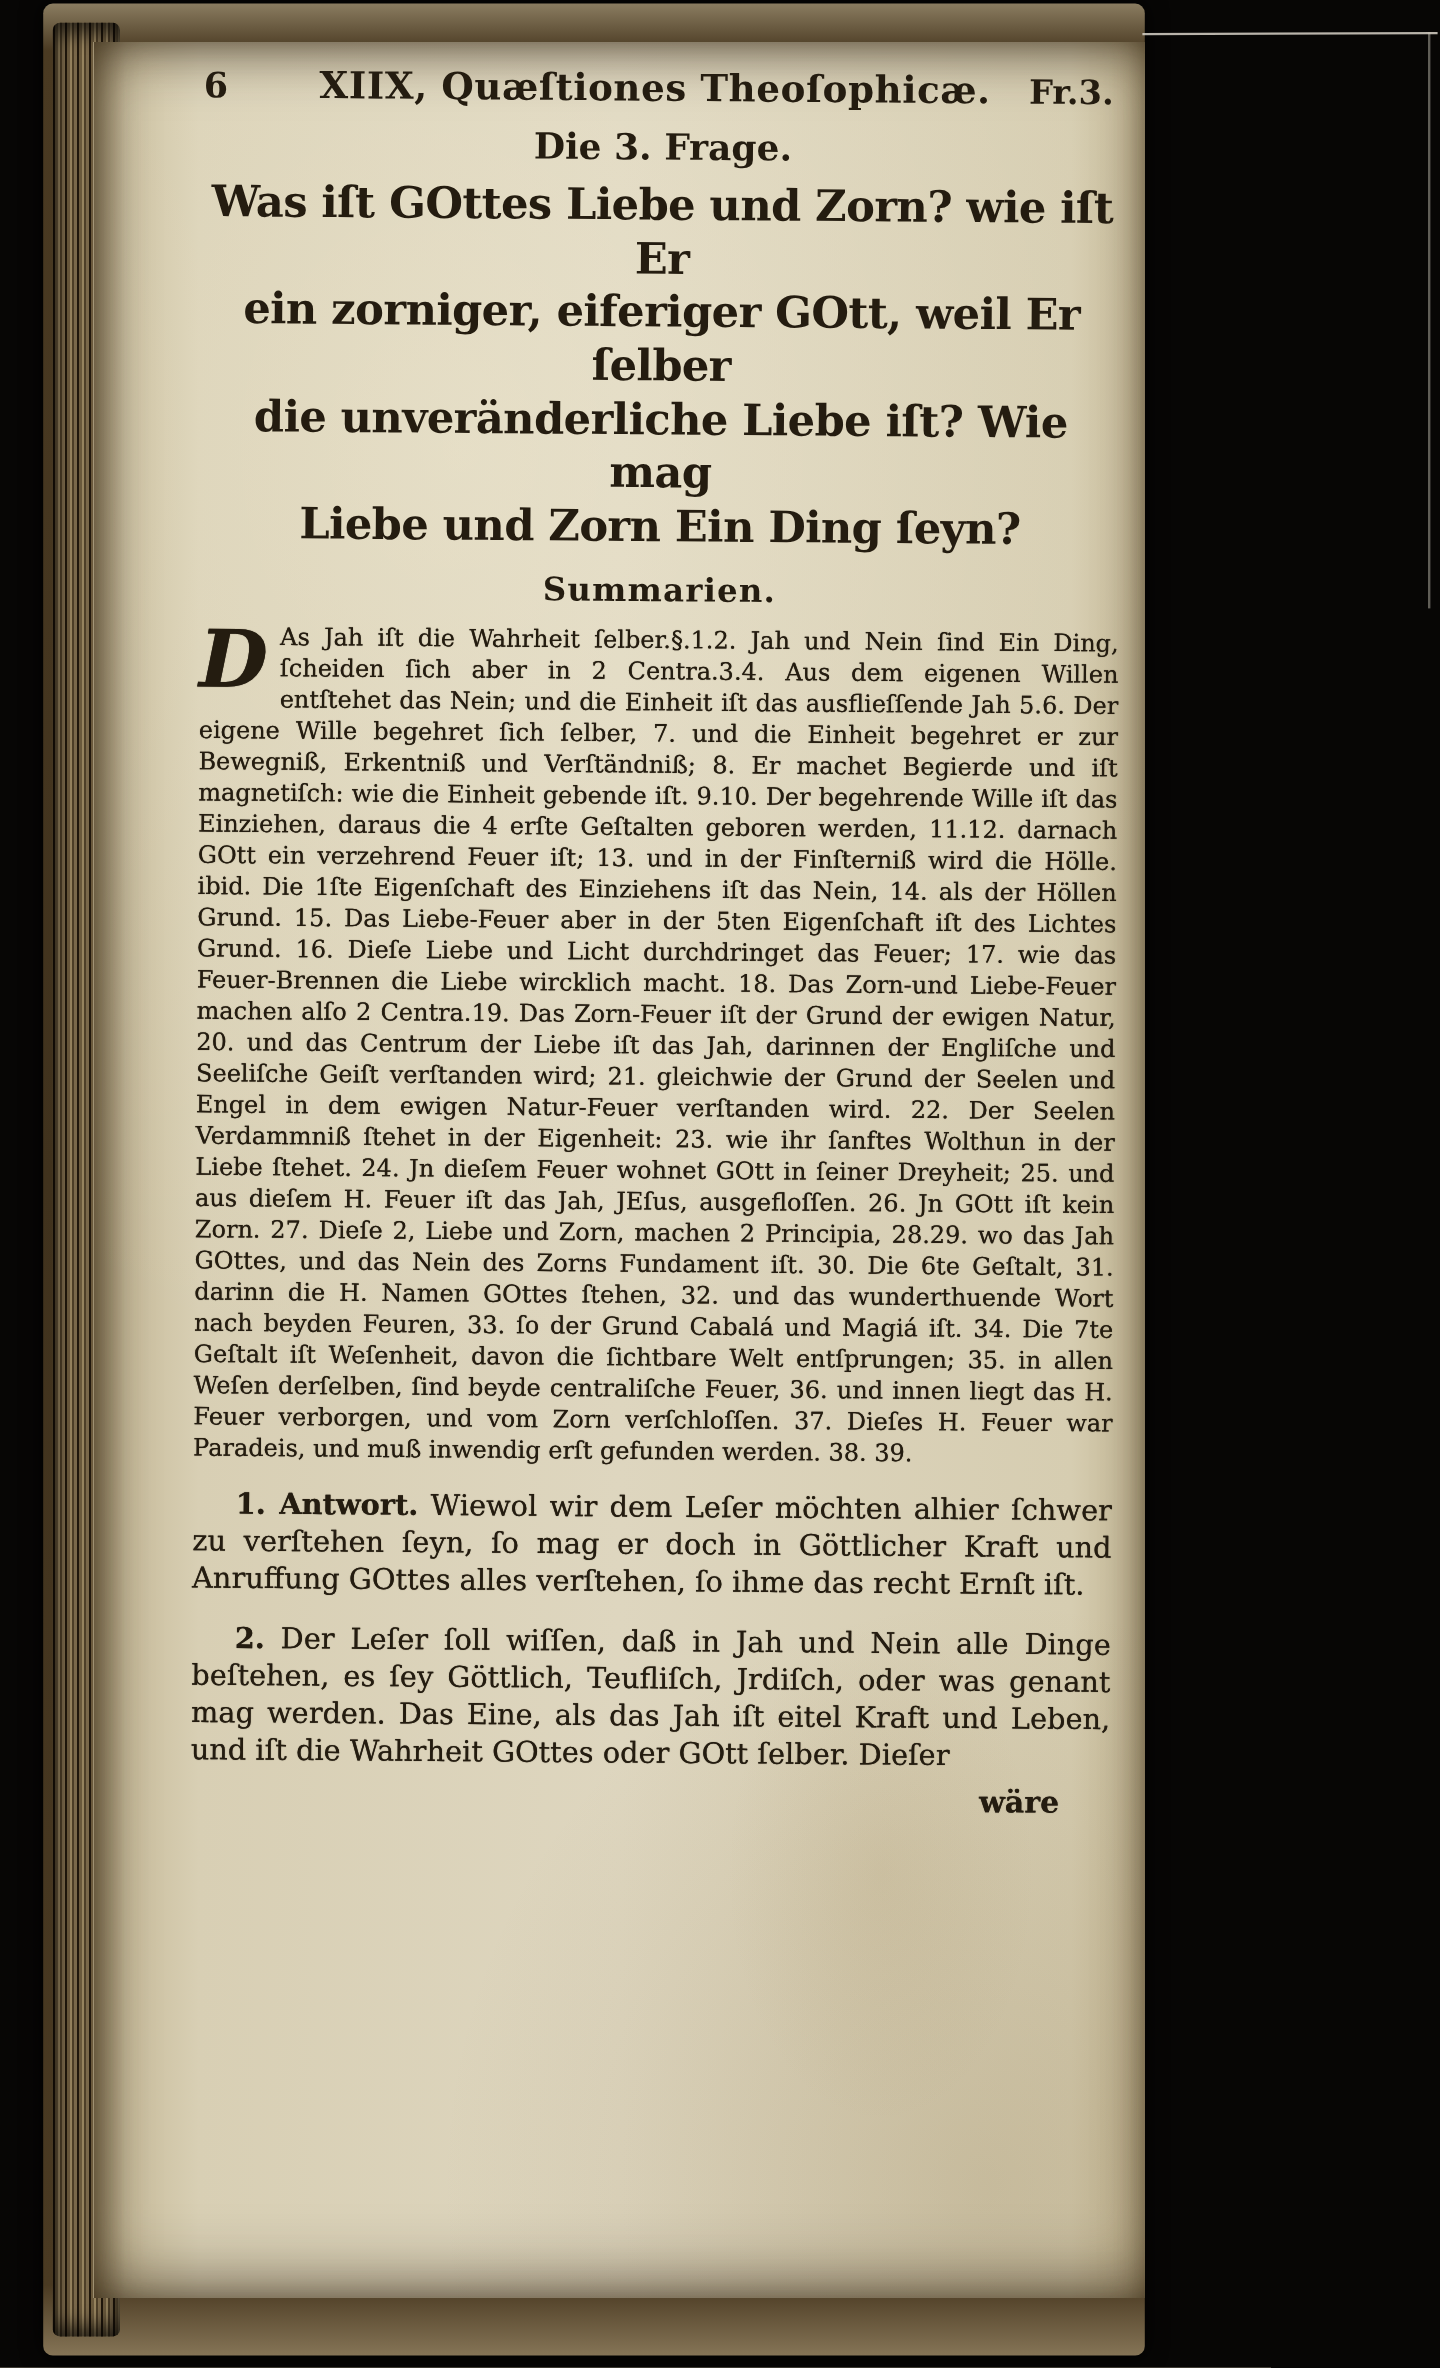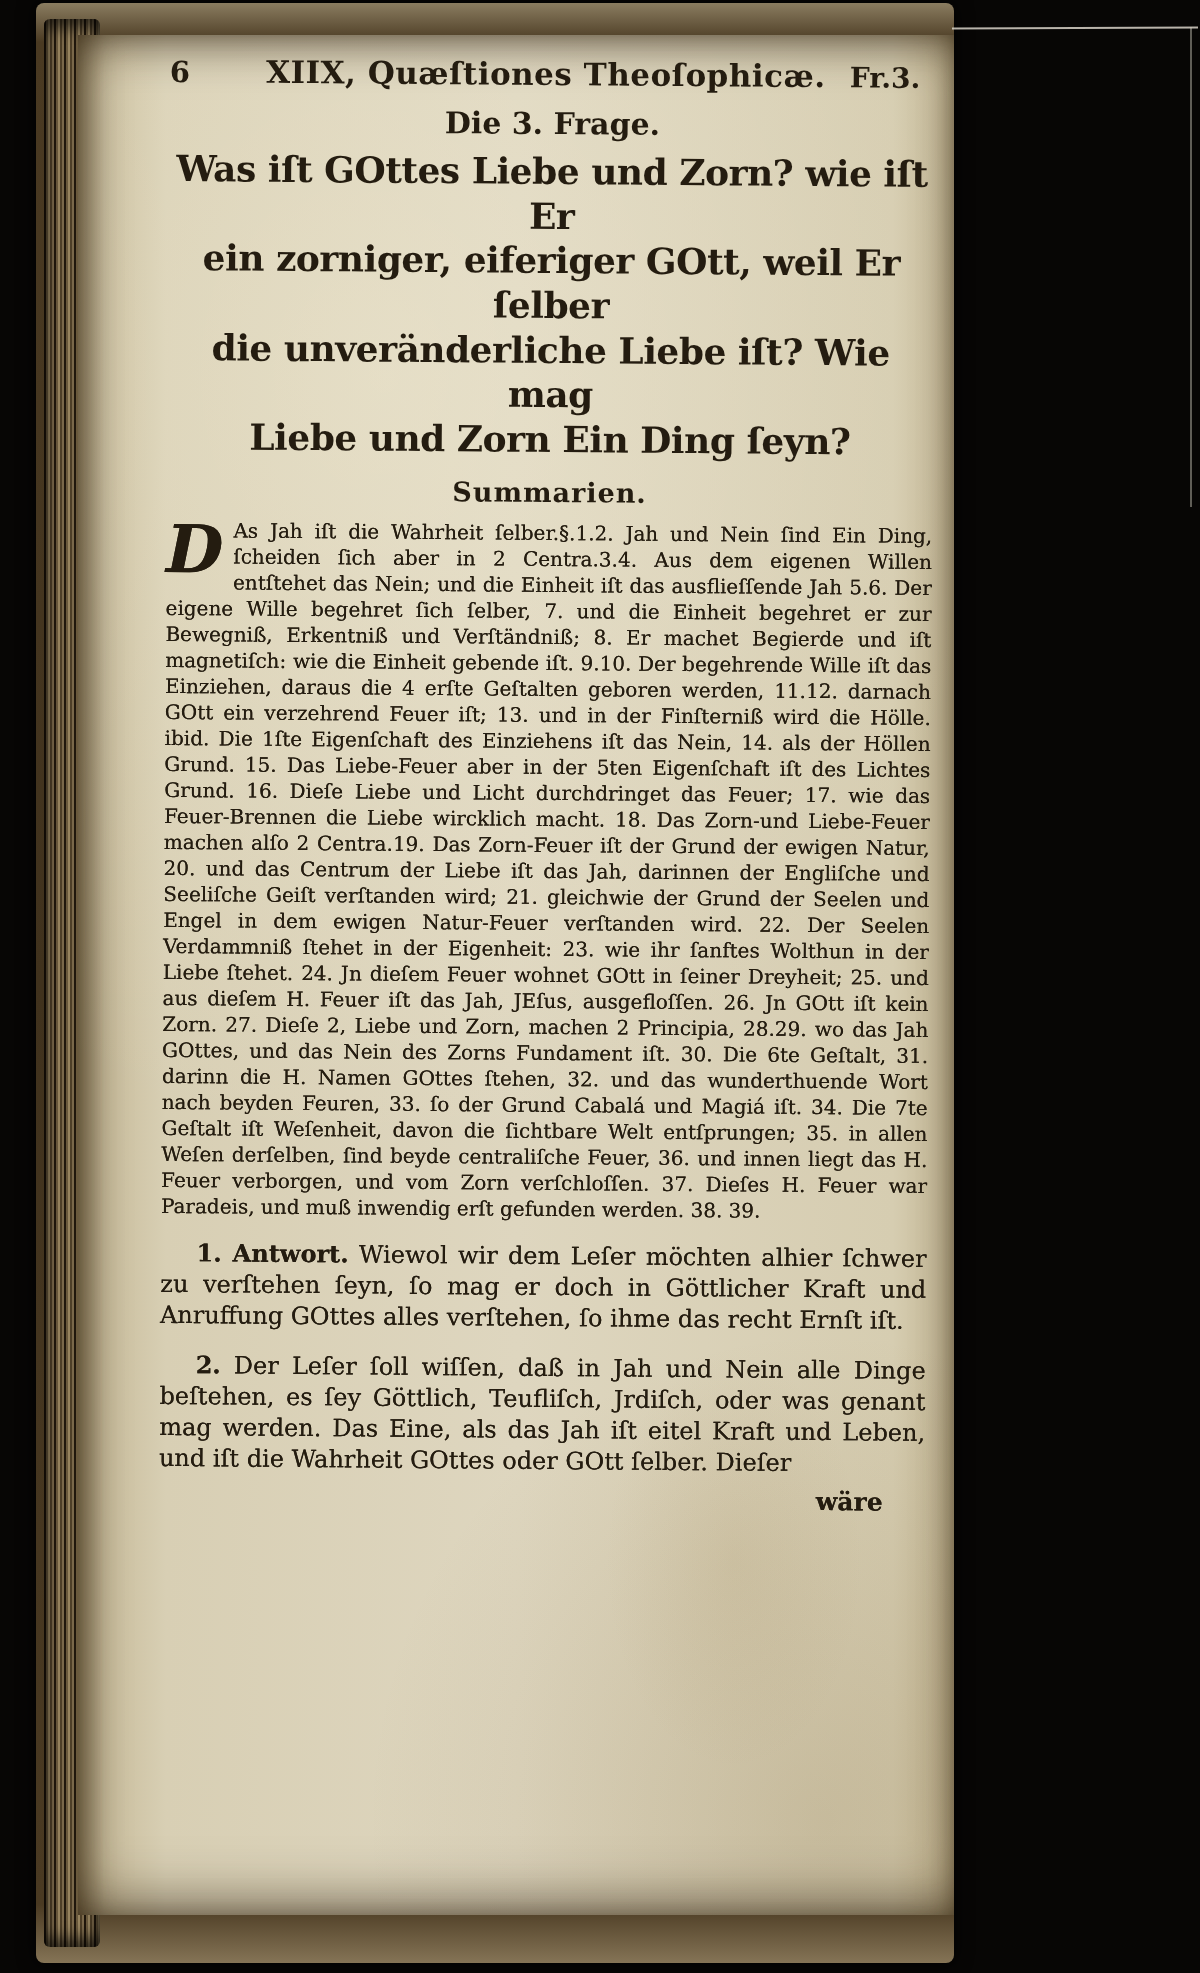--- a/index.html
+++ b/index.html
@@ -56,7 +56,7 @@
   .header{display:flex;align-items:baseline;font-weight:bold;}
   .pagenum{width:72px;font-size:29px;}
   .runtitle{flex:1;text-align:center;font-size:31px;letter-spacing:.5px;}
-  .fragref{width:86px;text-align:left;font-size:28px;}
+  .fragref{width:86px;text-align:center;font-size:28px;}
 
   .frage-label{text-align:center;font-size:30px;font-weight:bold;margin-top:14px;}
   .title{

